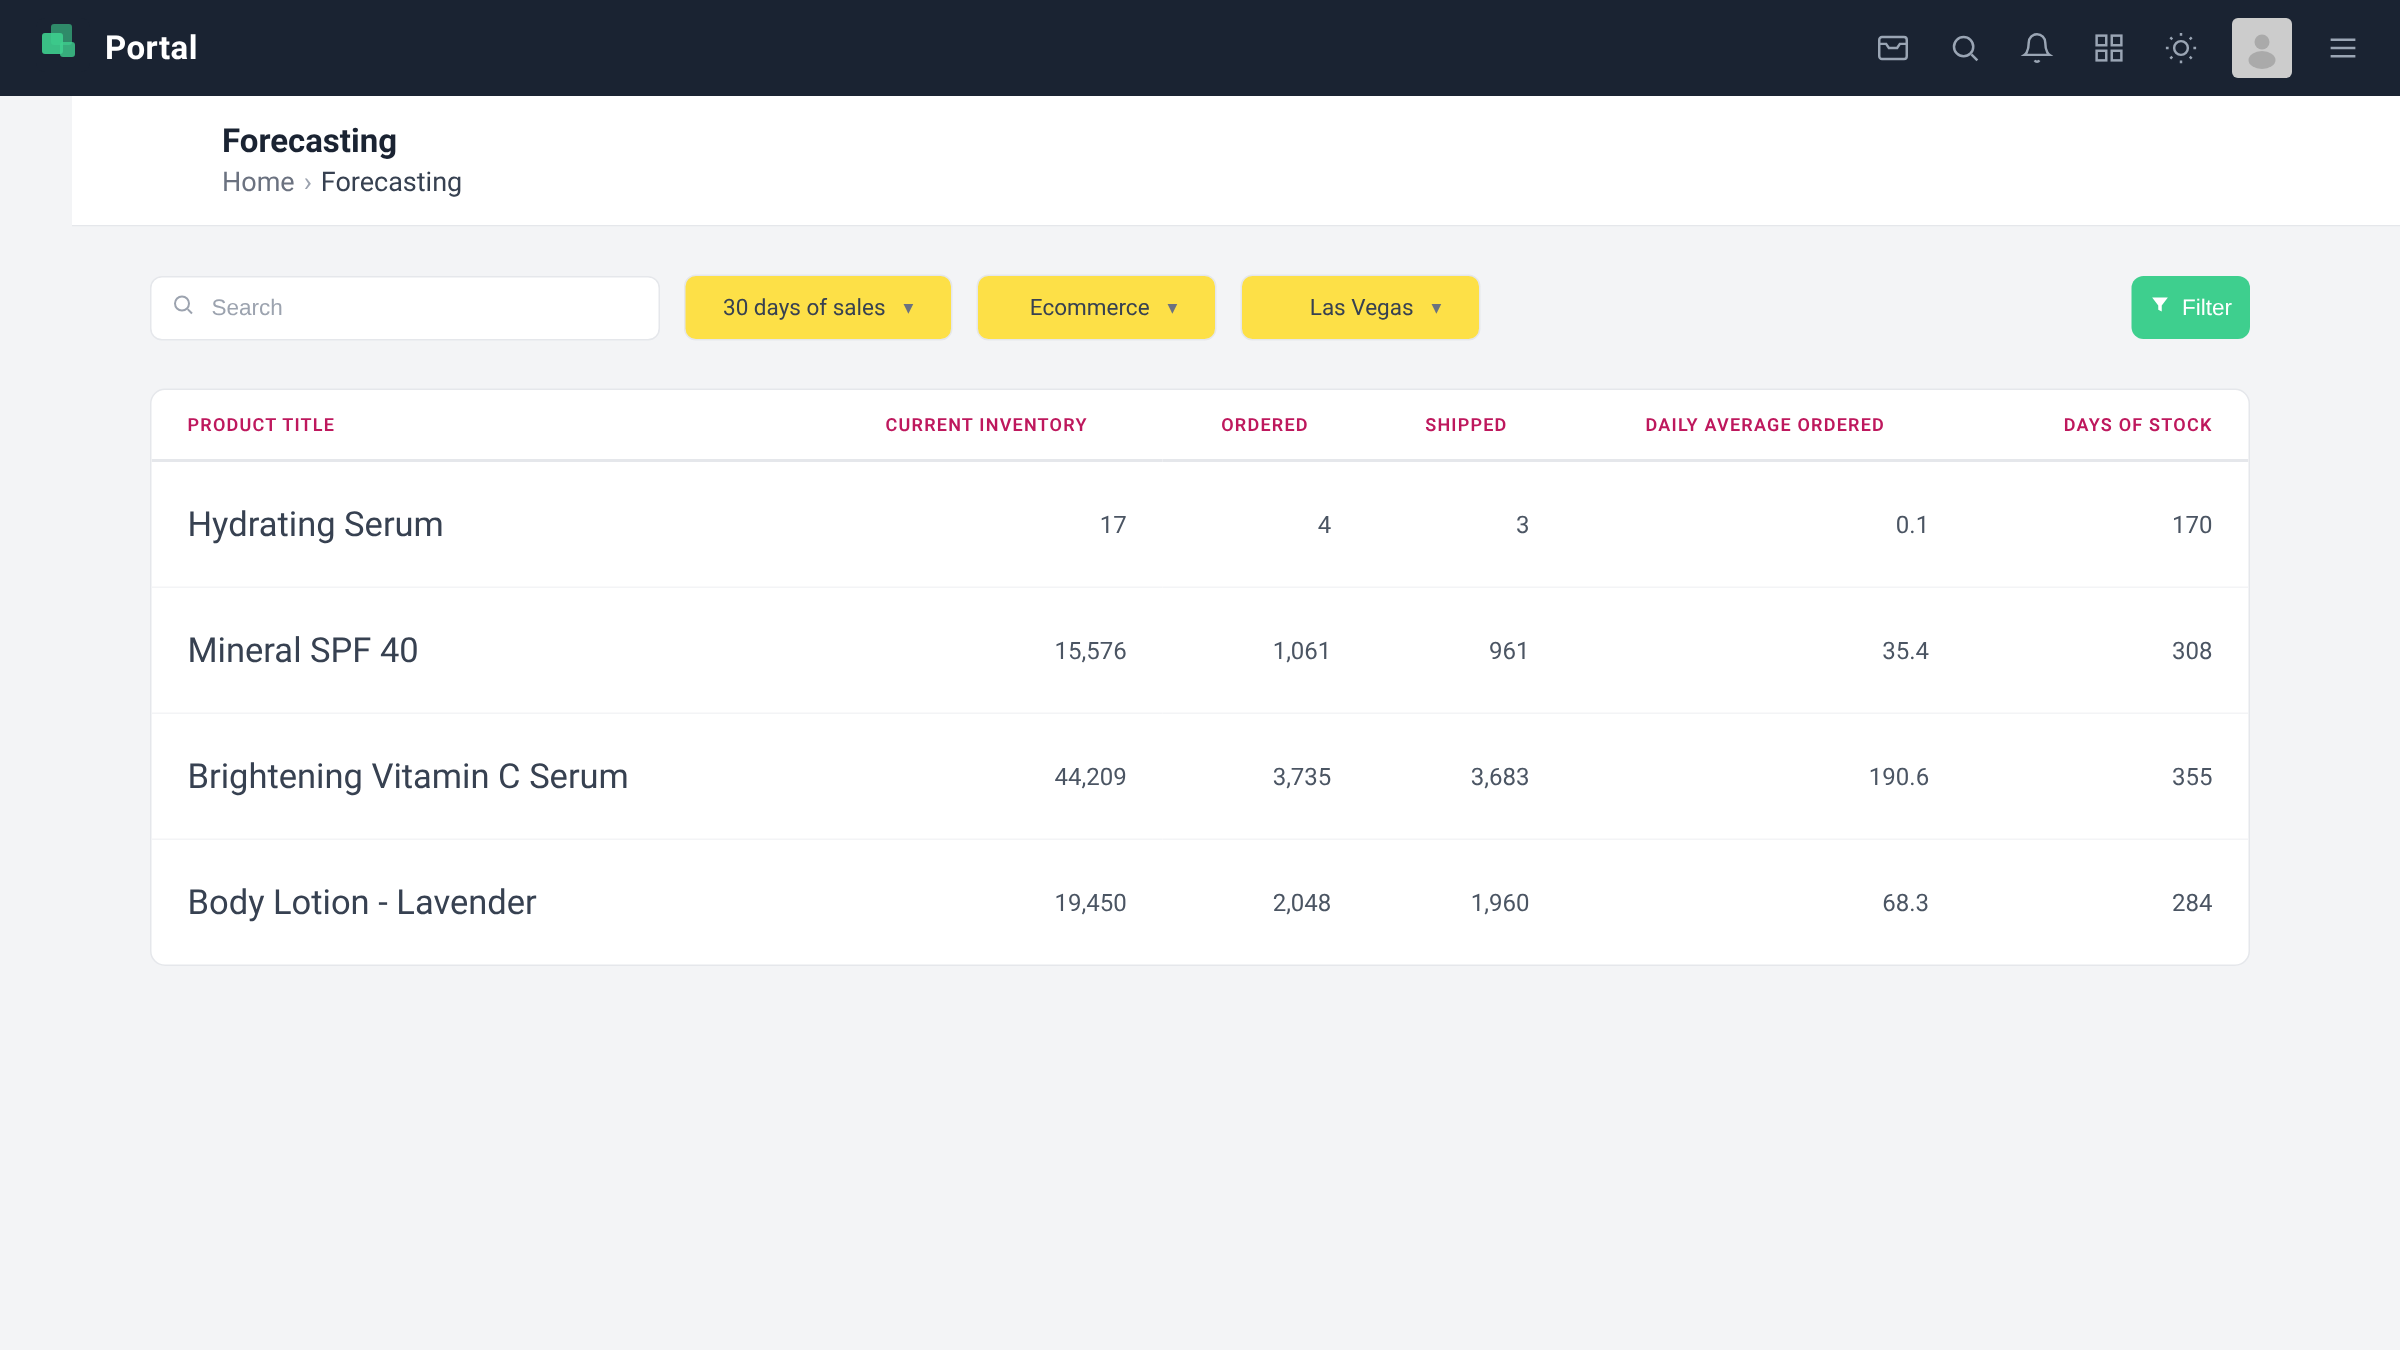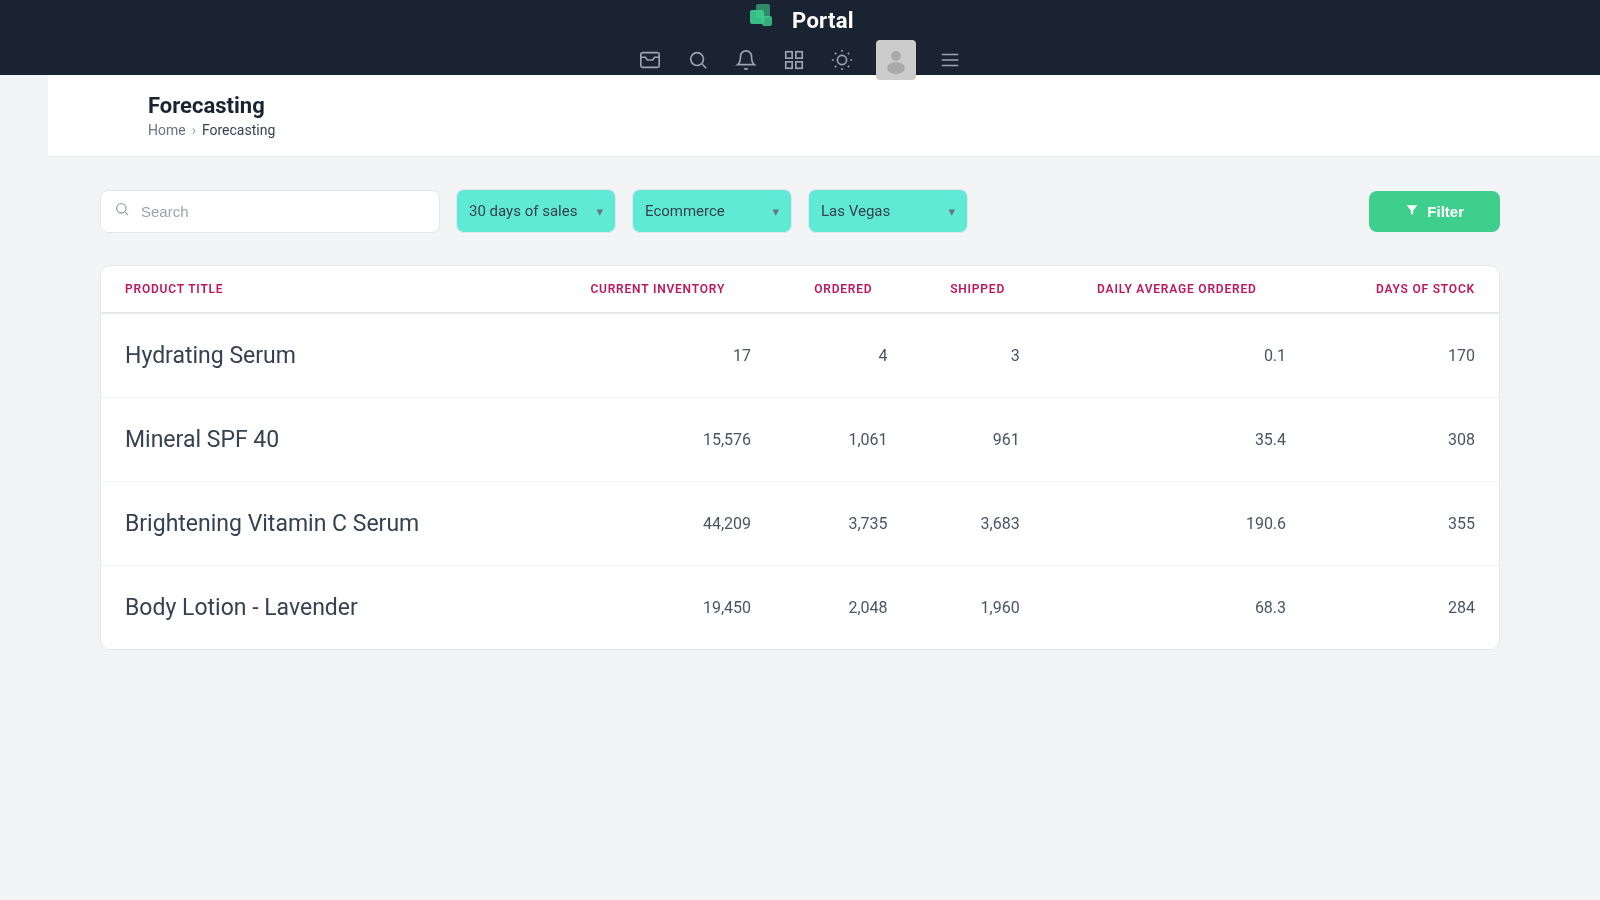--- a/index.html
+++ b/index.html
@@ -8,12 +8,11 @@
     
     .topnav {
       background: #1a2332;
-      height: 75px;
+      height: 64px;
       display: flex;
       align-items: center;
       padding: 0 24px;
       justify-content: space-between;
-      flex-direction: column;
     }
     .topnav-left {
       display: flex;

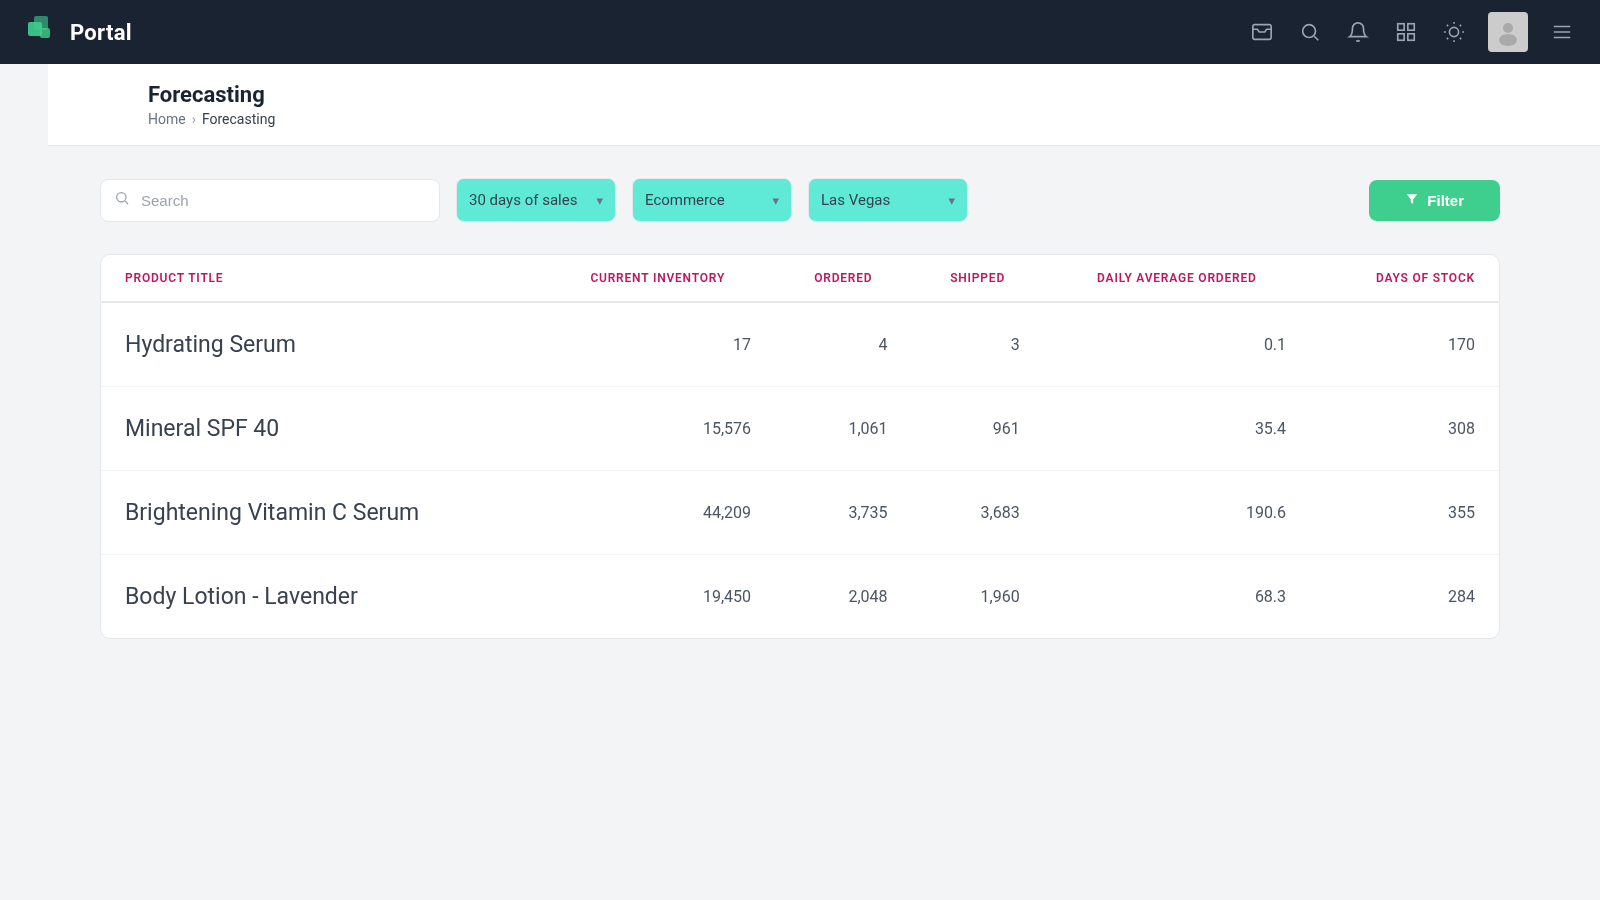--- a/index.html
+++ b/index.html
@@ -74,7 +74,7 @@
       display: flex;
       align-items: flex-start;
       gap: 6px;
-      font-size: 14px;
+      font-size: 18px;
       color: #6b7280;
     }
     .breadcrumb-link { color: #6b7280; text-decoration: none; }

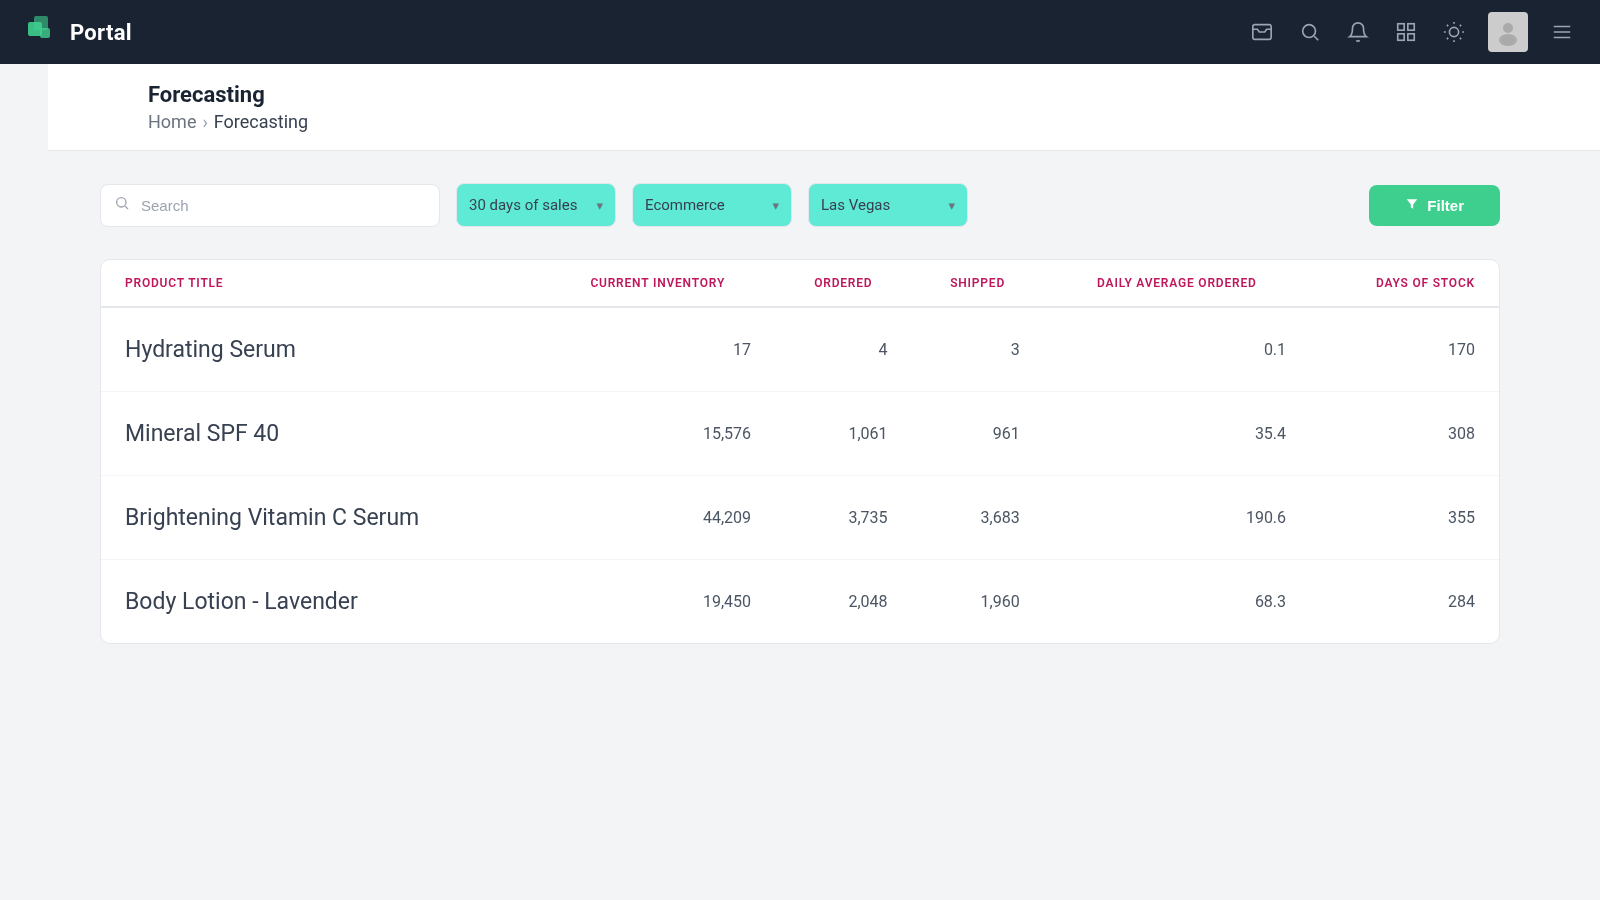--- a/index.html
+++ b/index.html
@@ -122,11 +122,11 @@
     .dropdown {
       display: flex;
       align-items: center;
-      justify-content: space-between;
-      padding: 12px 12px;
+      justify-content: flex-end;
+      padding: 12px 25px;
       border: 1.5px solid #e5e7eb;
       border-radius: 8px;
-      background: #5eead4;
+      background: #fde047;
       font-size: 15px;
       color: #374151;
       cursor: pointer;

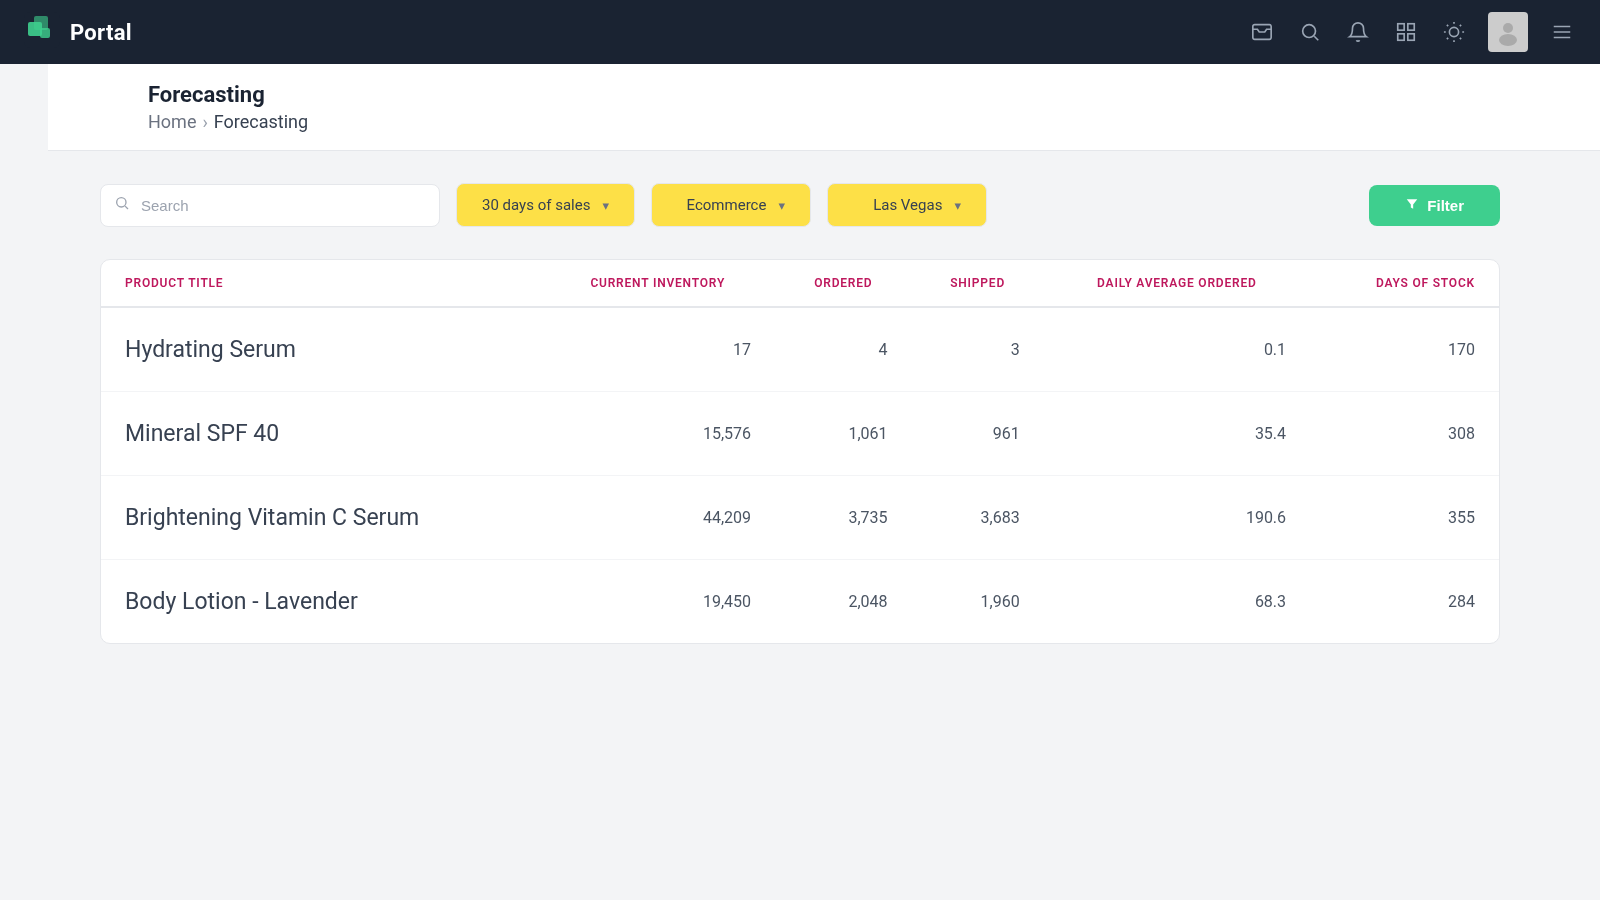--- a/index.html
+++ b/index.html
@@ -140,13 +140,13 @@
       display: flex;
       align-items: center;
       gap: 8px;
-      padding: 12px 36px;
+      padding: 12px 12px;
       background: #3ecf8e;
       color: #fff;
       border: none;
       border-radius: 8px;
       font-size: 15px;
-      font-weight: 700;
+      font-weight: 400;
       cursor: pointer;
       margin-left: auto;
     }

